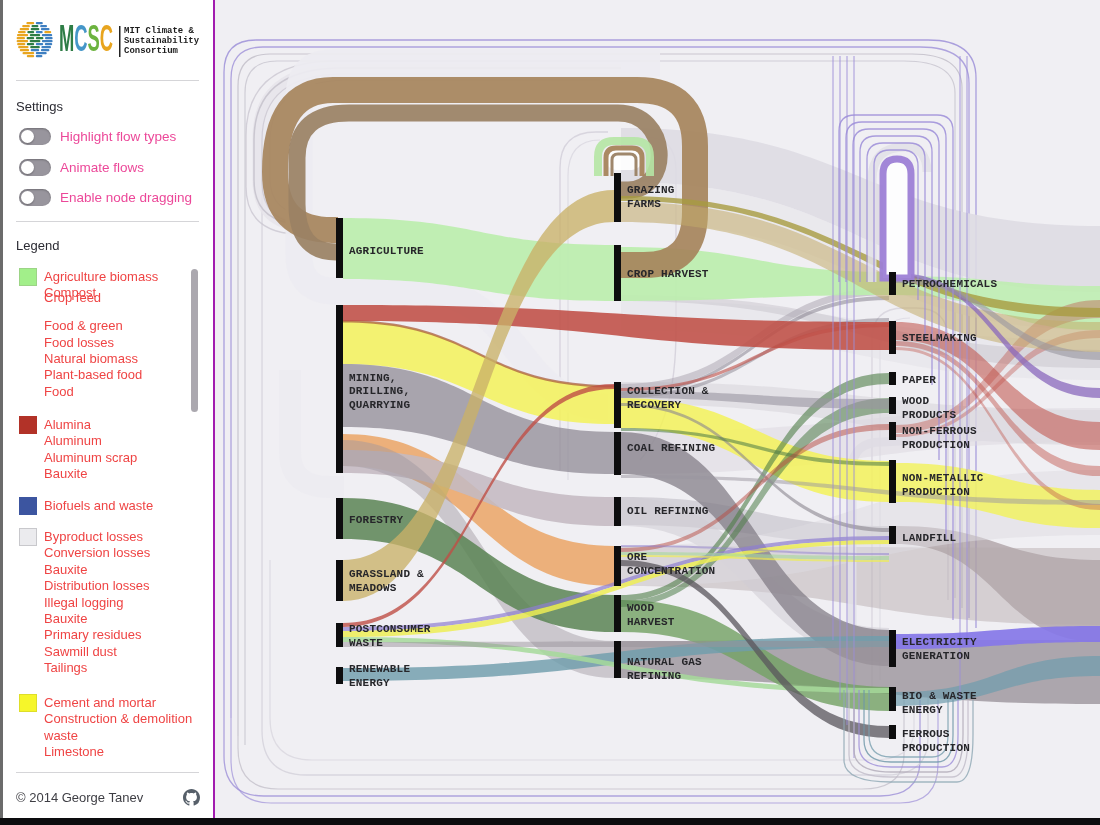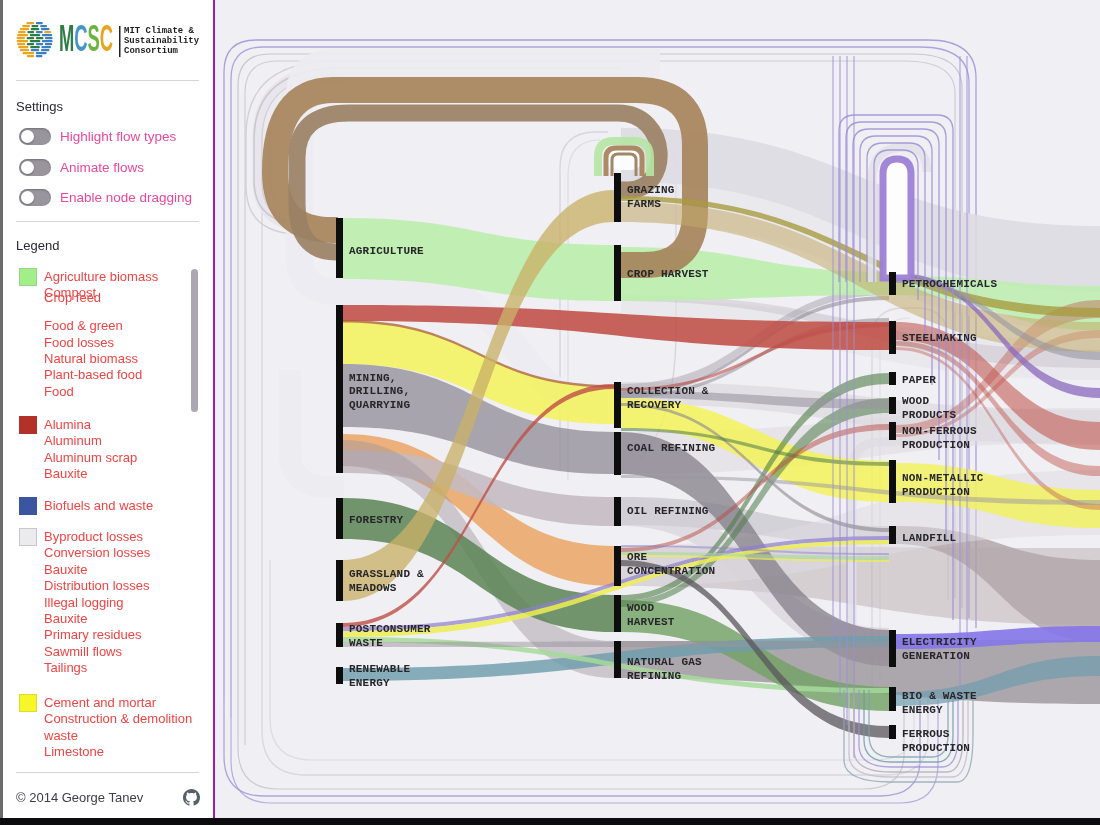--- a/index.html
+++ b/index.html
@@ -273,7 +273,7 @@
     <div class="li" style="top:595px">Illegal logging</div>
     <div class="li" style="top:611px">Bauxite</div>
     <div class="li" style="top:627px">Primary residues</div>
-    <div class="li" style="top:644px">Sawmill flows</div>
+    <div class="li" style="top:644px">Sawmill dust</div>
     <div class="li" style="top:660px">Tailings</div>
     <div style="position:absolute;left:16px;top:694px;width:18px;height:18px;background:#f6f62a;border:1px solid #dede2a;box-sizing:border-box"></div>
     <div class="li" style="top:695px">Cement and mortar</div>

